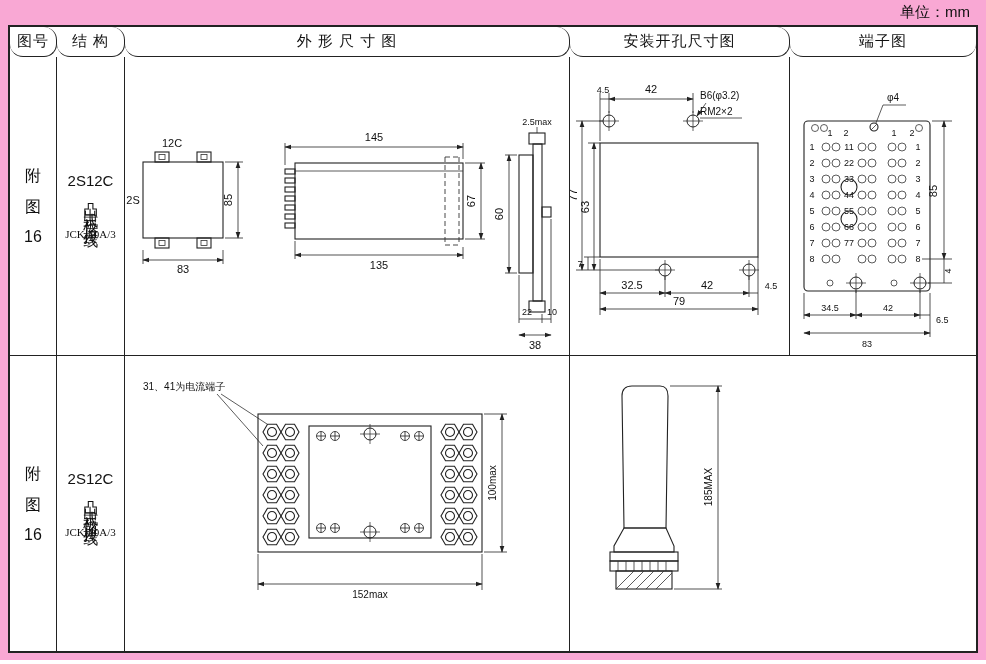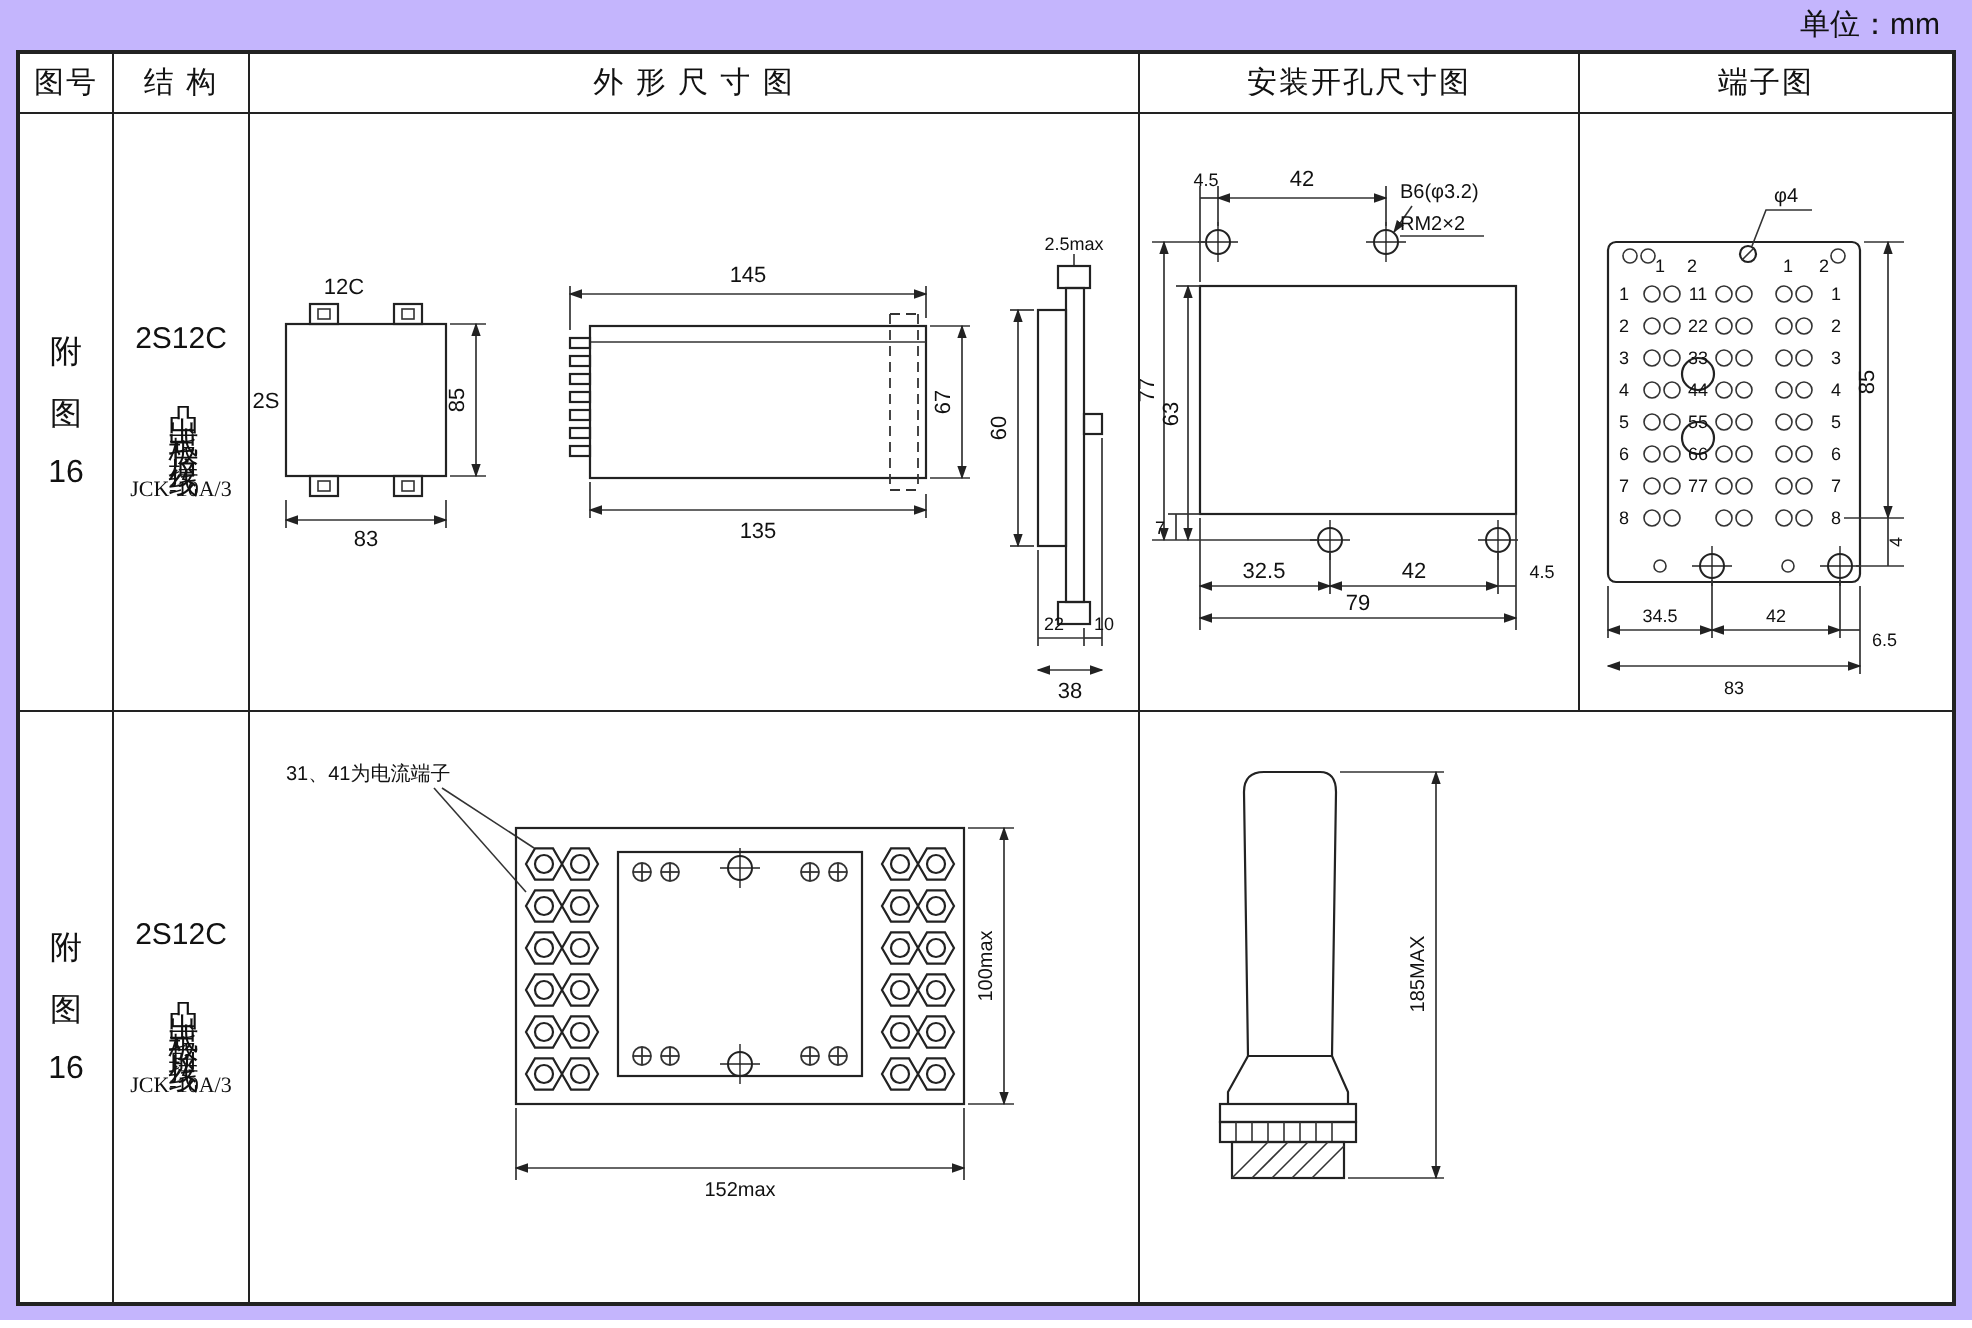--- a/index.html
+++ b/index.html
@@ -4,7 +4,7 @@
 <style>
   * { box-sizing: border-box; }
   html,body { margin:0; padding:0; background:#fff; }
-  .page { position:relative; width:986px; height:660px; background:#c4b5fd; color:#111;
+  .page { position:relative; width:986px; height:660px; background:#f9a8d4; color:#111;
           font-family:"Liberation Sans","DejaVu Sans",sans-serif; }
   .unit { position:absolute; top:3px; right:16px; font-size:15px; }
   .tbl { position:absolute; left:8px; top:25px; border:2px solid #222; display:grid;

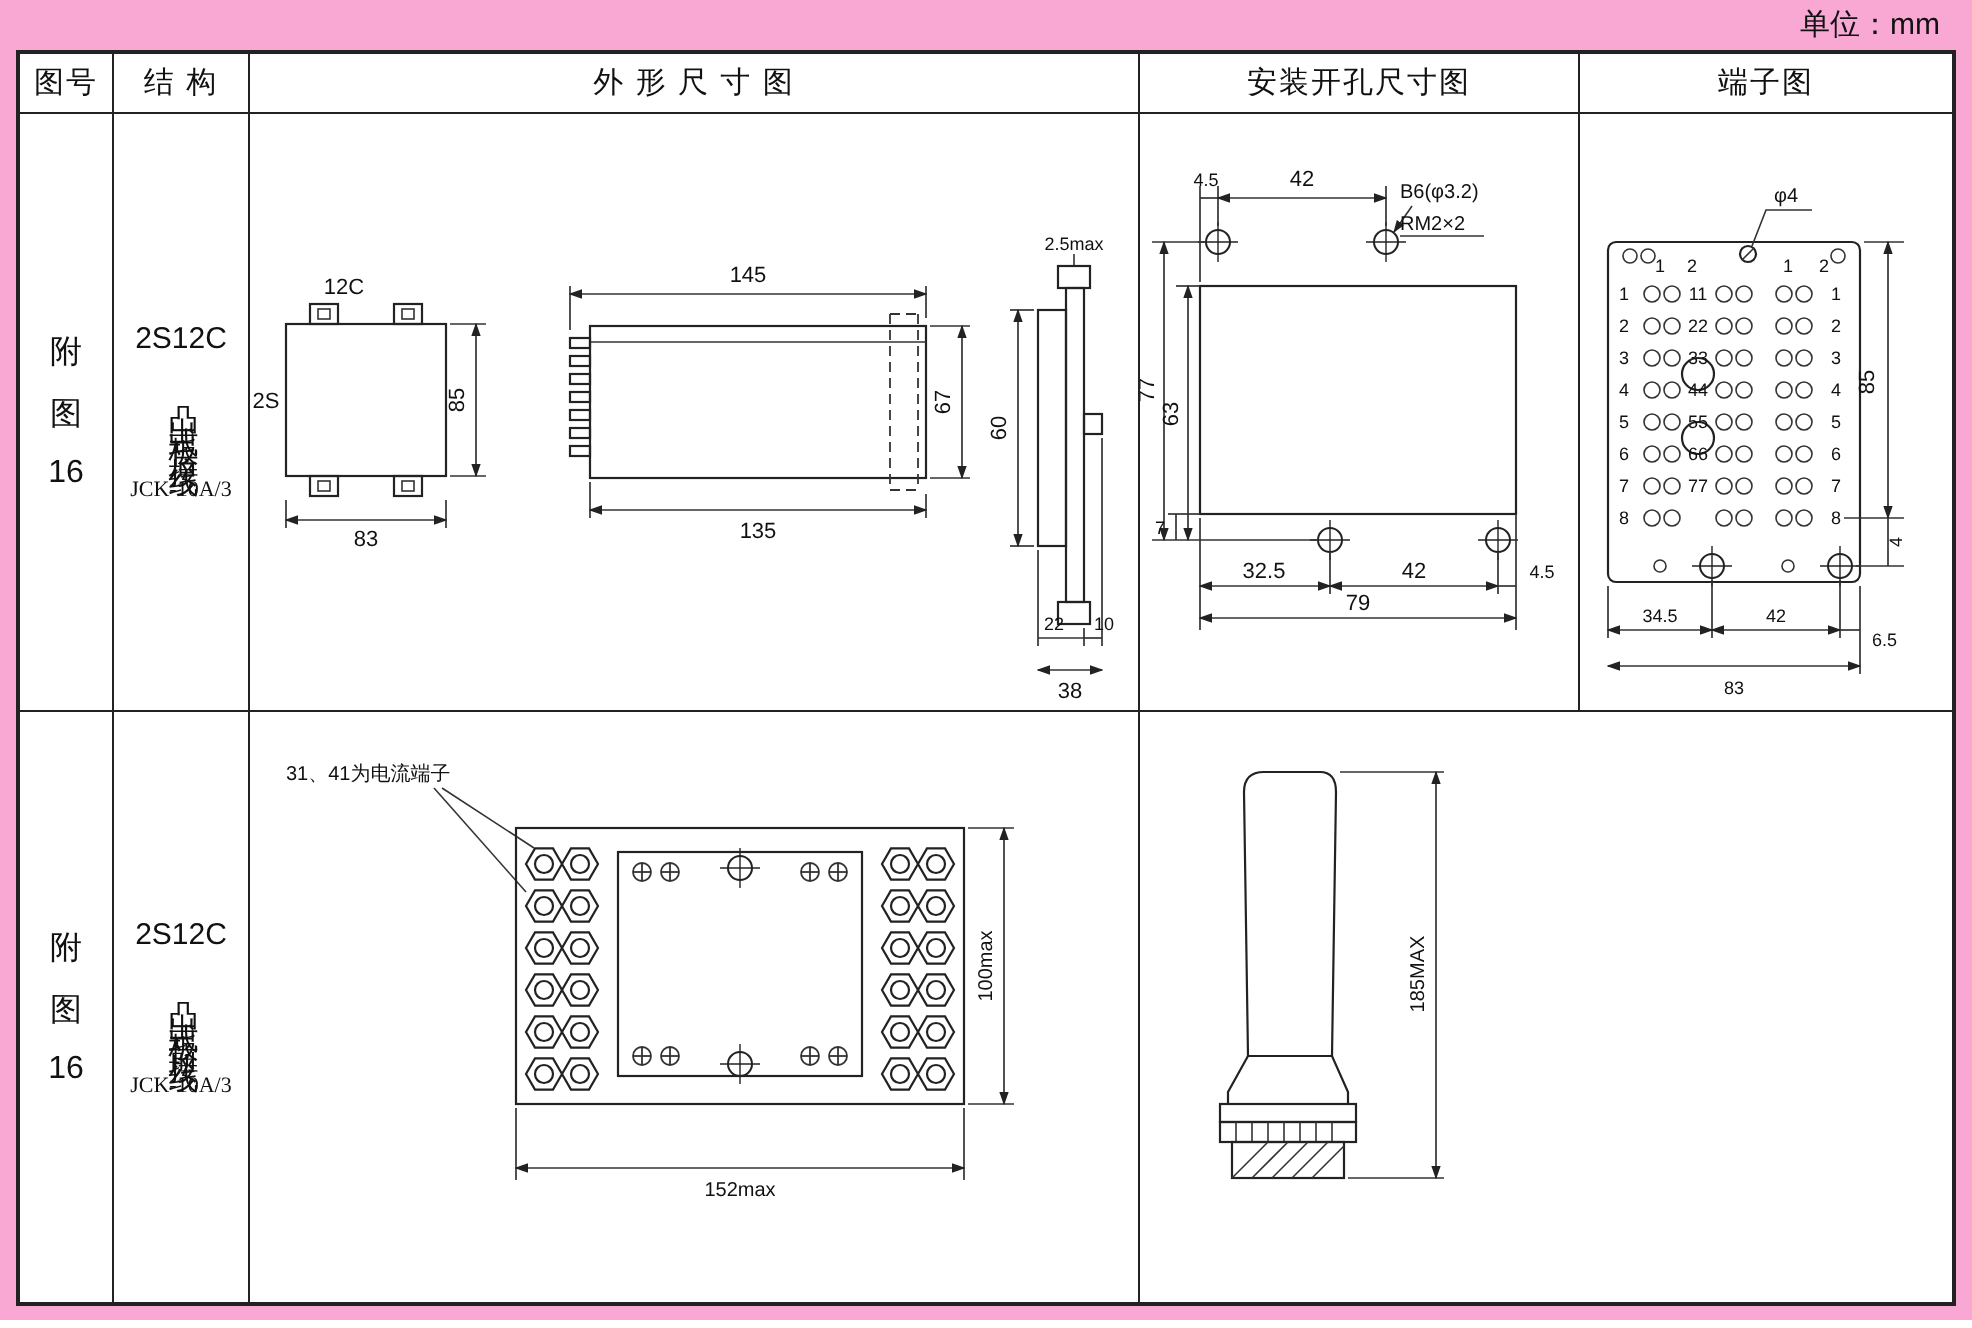--- a/index.html
+++ b/index.html
@@ -13,7 +13,7 @@
   .cell { border-right:1px solid #222; border-bottom:1px solid #222; overflow:hidden; background:#fff; }
   .lastcol { border-right:none; }
   .lastrow { border-bottom:none; }
-  .head { display:flex; align-items:center; justify-content:center; font-size:15px; letter-spacing:1px; }
+  .head { display:flex; align-items:center; justify-content:center; font-size:15px; letter-spacing:1px;border-radius:13px; }
   .figcell { display:flex; flex-direction:column; align-items:center; justify-content:center; gap:10px; font-size:16px; }
   .structcell { display:flex; flex-direction:column; align-items:center; justify-content:center; gap:13px; }
   .model { font-size:15px; }

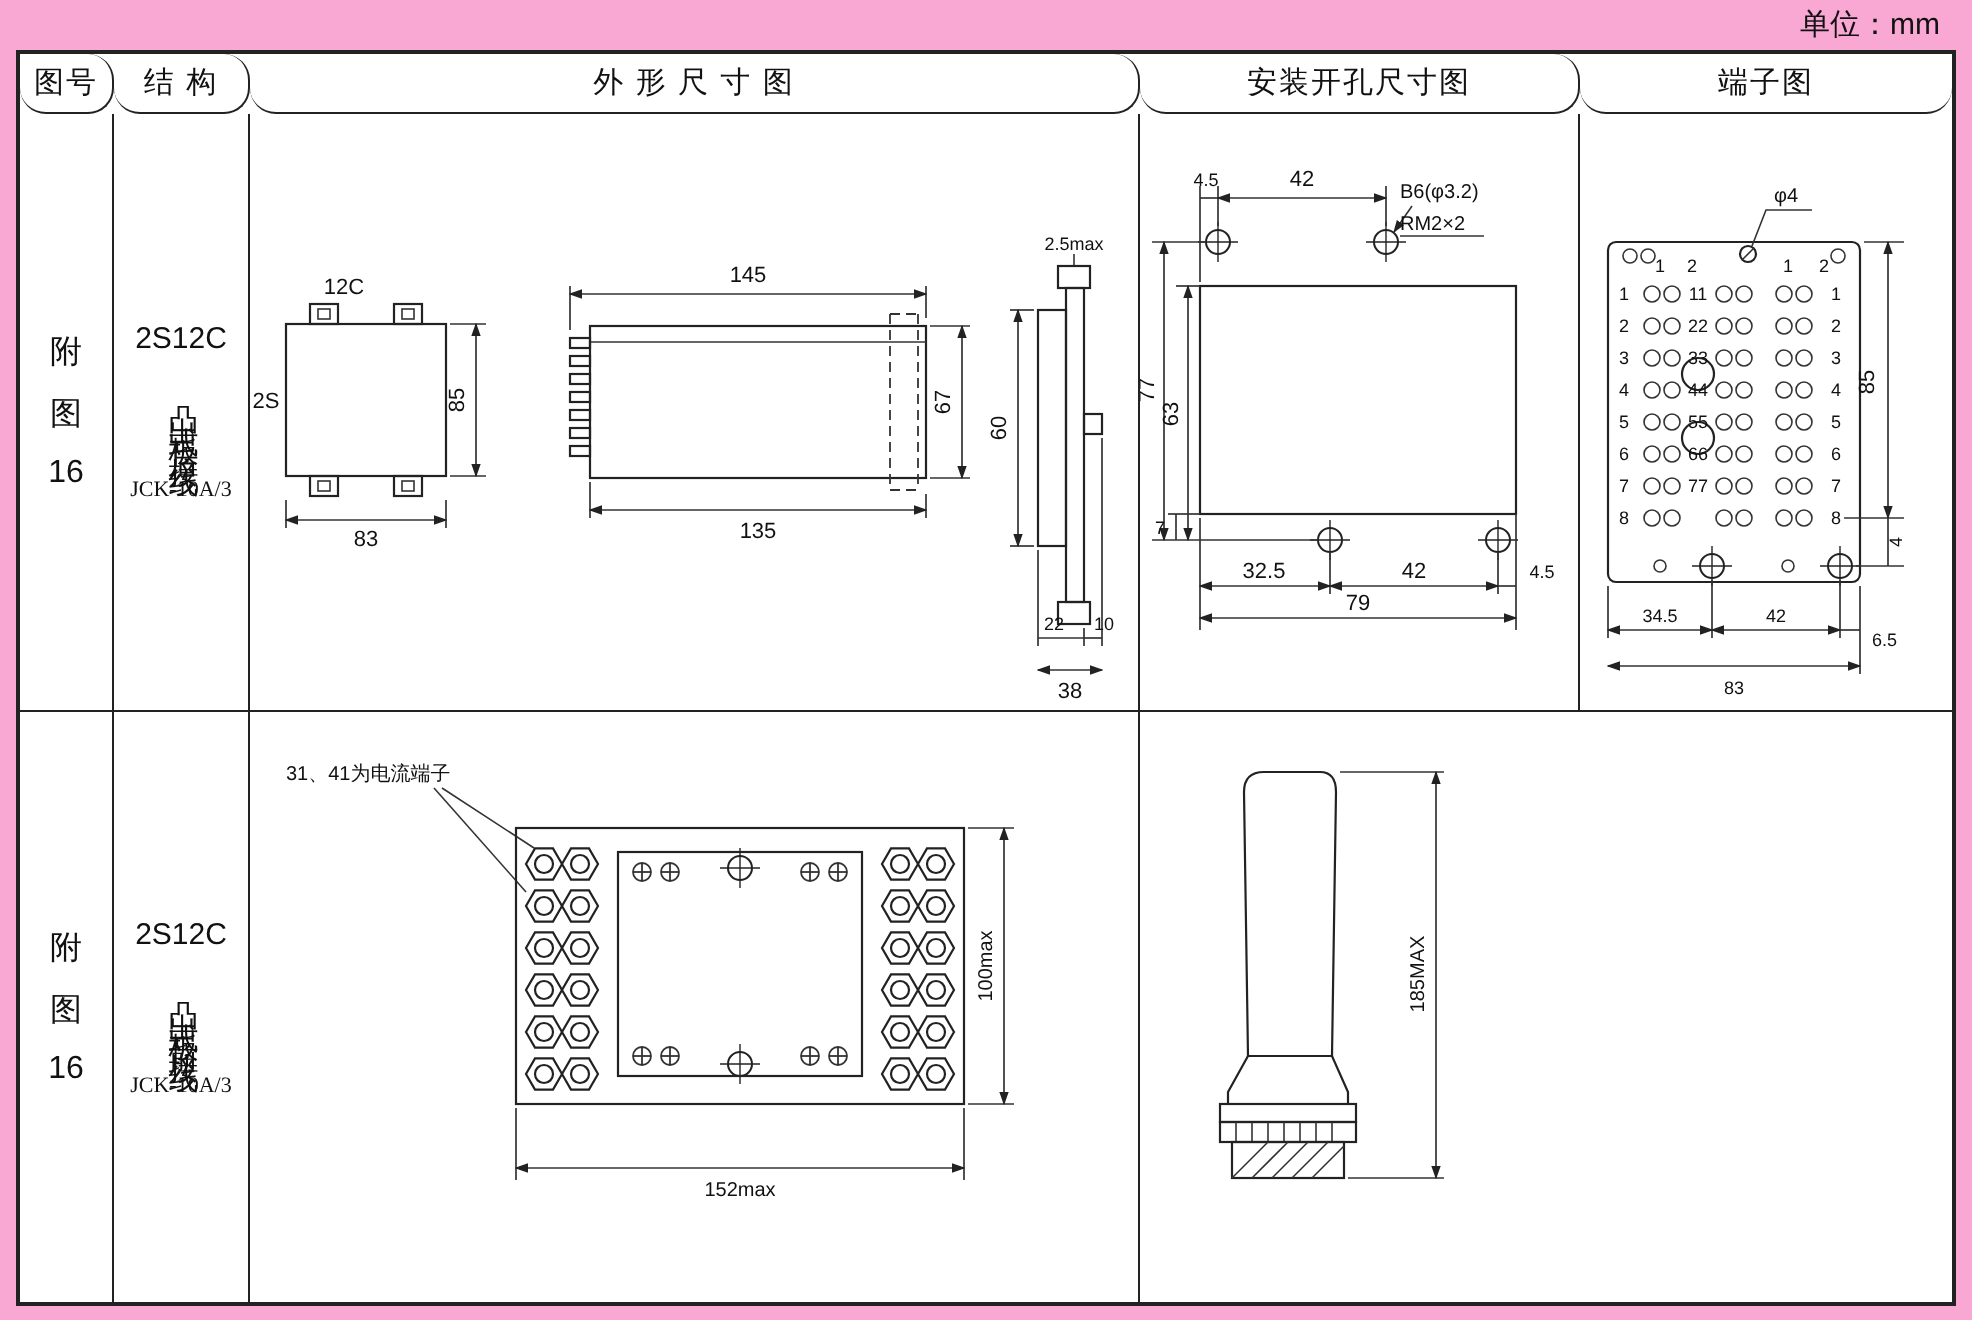--- a/index.html
+++ b/index.html
@@ -15,7 +15,7 @@
   .lastrow { border-bottom:none; }
   .head { display:flex; align-items:center; justify-content:center; font-size:15px; letter-spacing:1px;border-radius:13px; }
   .figcell { display:flex; flex-direction:column; align-items:center; justify-content:center; gap:10px; font-size:16px; }
-  .structcell { display:flex; flex-direction:column; align-items:center; justify-content:center; gap:13px; }
+  .structcell { display:flex; flex-direction:column; align-items:center; justify-content:center; gap:2px; }
   .model { font-size:15px; }
   .vtext { writing-mode:vertical-rl; text-orientation:upright; letter-spacing:5px; font-size:15px; line-height:1.1; }
   .code { font-size:11px;font-family:Liberation Serif, serif; }

